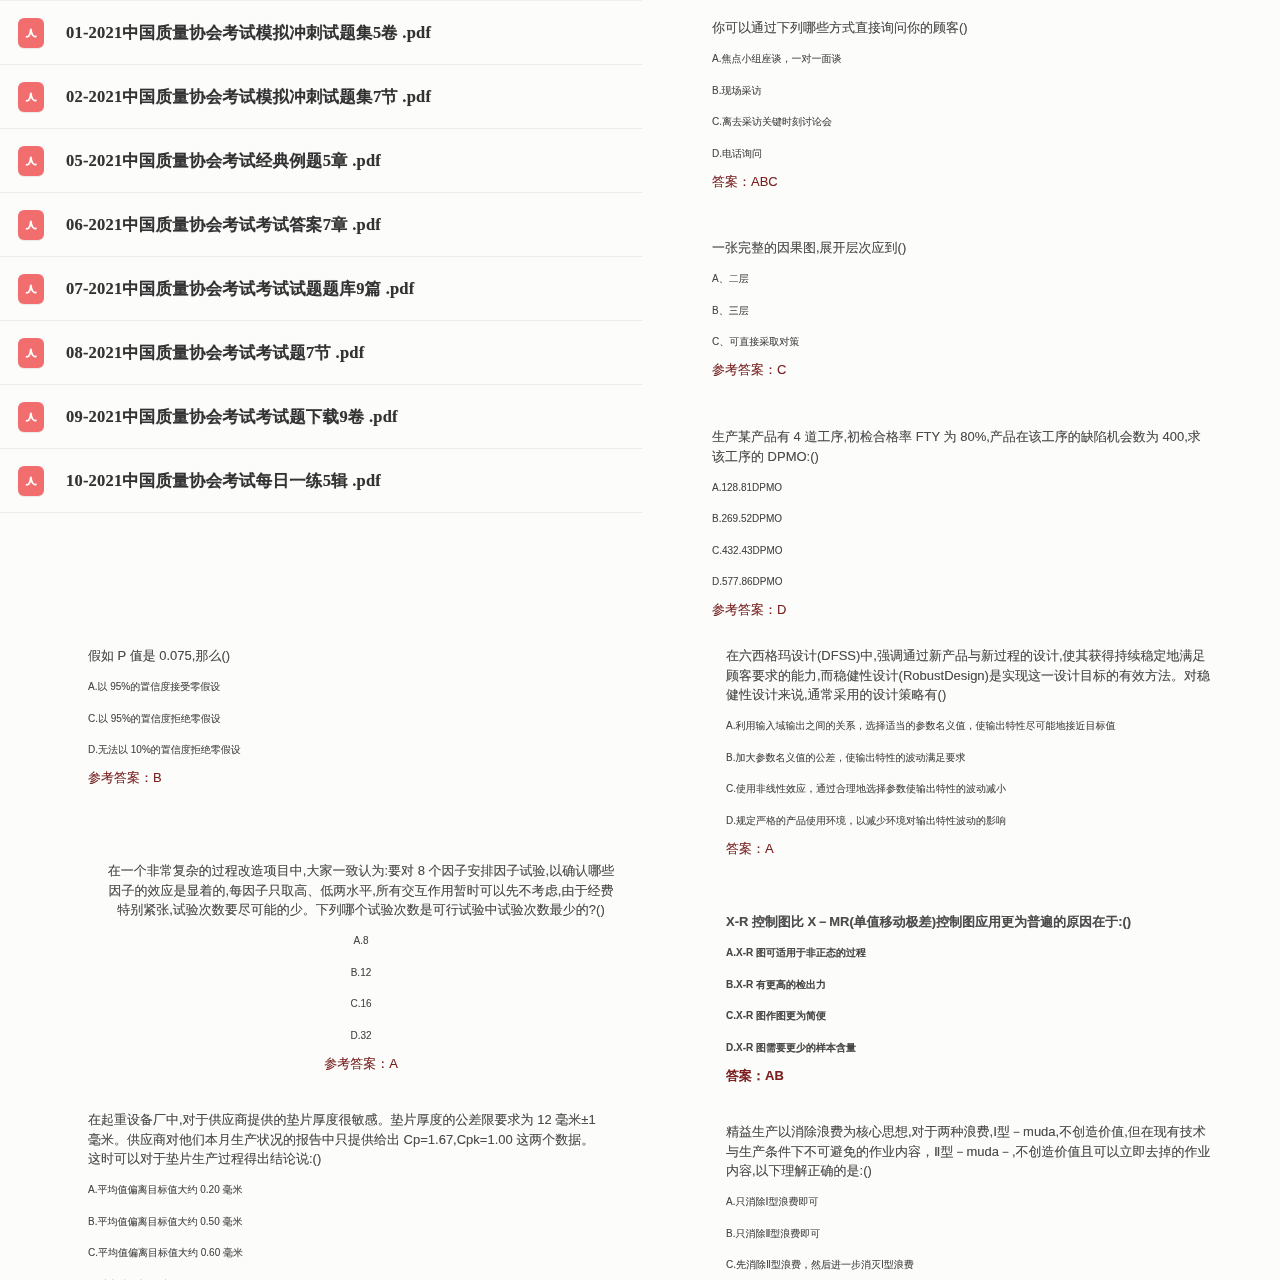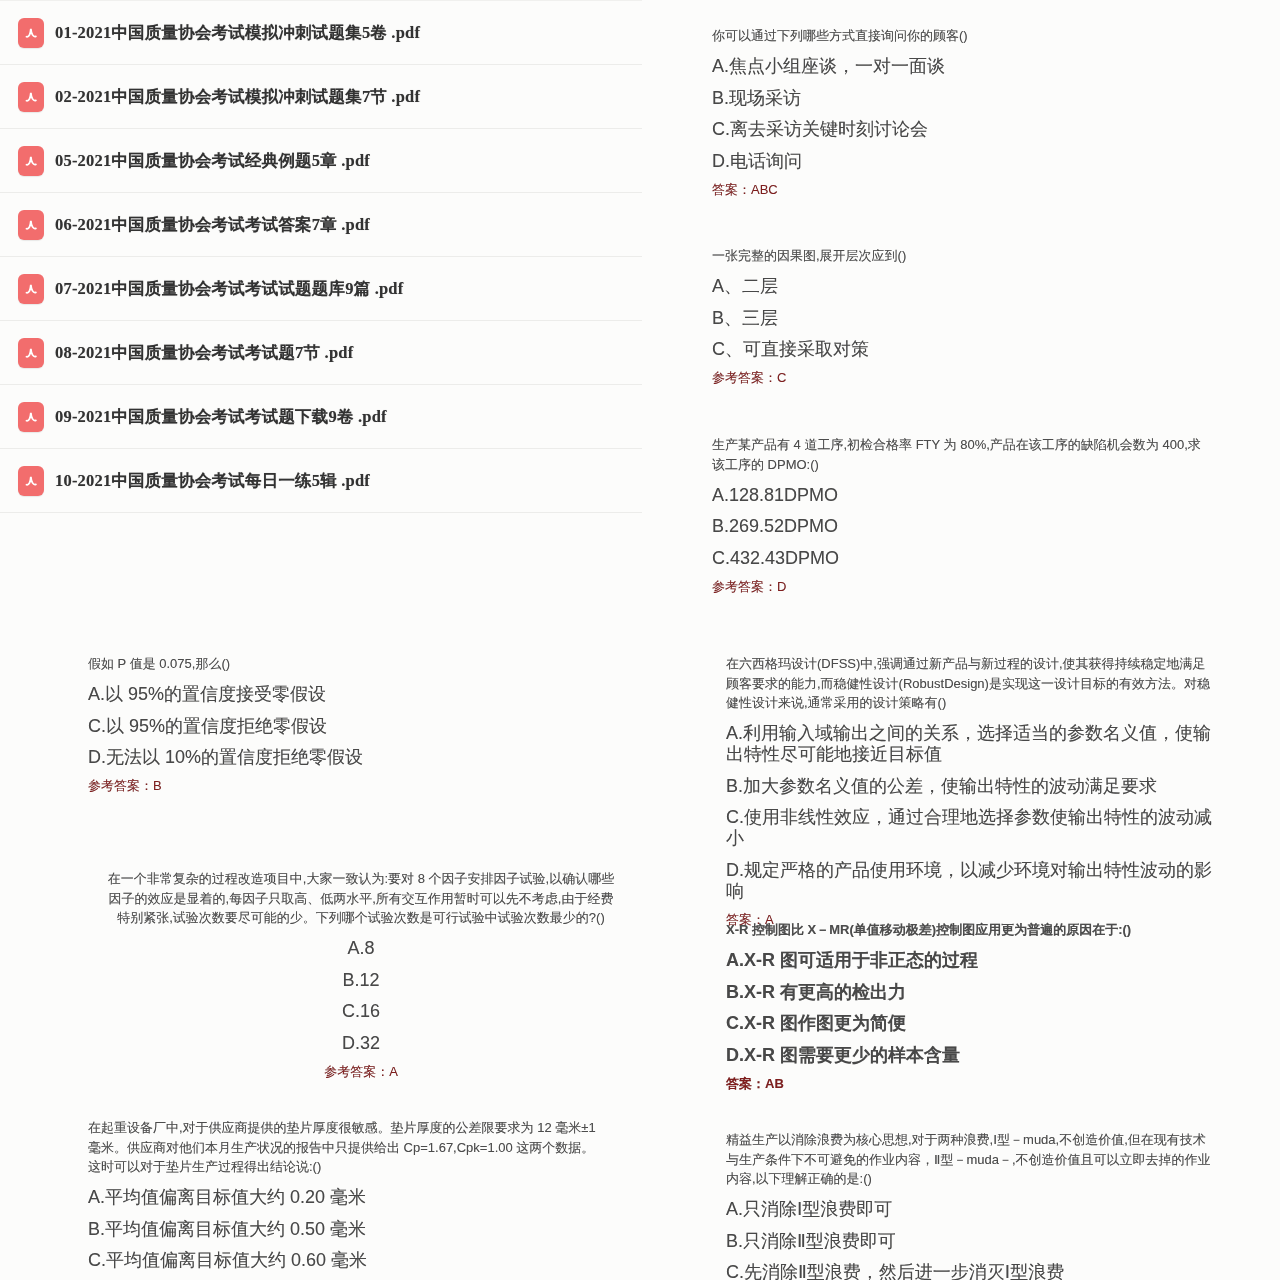--- a/index.html
+++ b/index.html
@@ -17,7 +17,7 @@
   }
   .file-row {
     height:64px; display:flex; align-items:center;
-    padding-left:18px; gap:11px;
+    padding-left:18px; gap:22px;
     border-bottom:1px solid #ececea;
     cursor:pointer;
   }

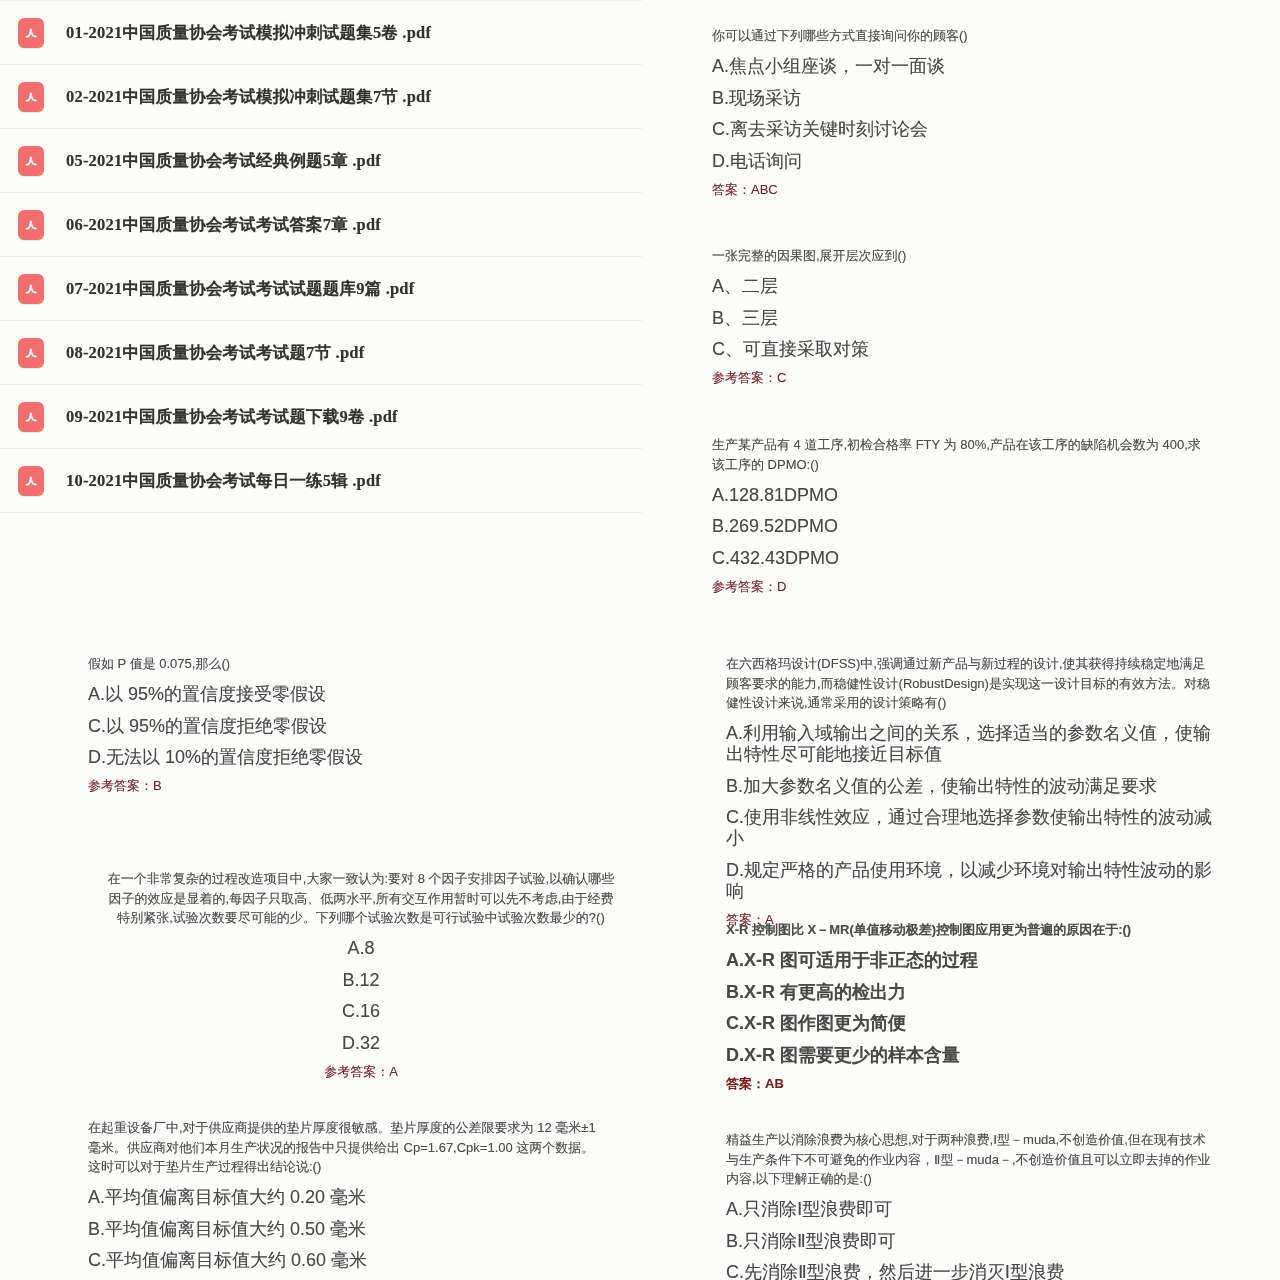--- a/index.html
+++ b/index.html
@@ -35,7 +35,7 @@
     text-shadow:0 0 .7px rgba(60,60,60,.45);
   }
   
-  .qblock { position:absolute;margin-top:8px; }
+  .qblock { position:absolute; }
   .q-text {
     font-size:13px; line-height:19.5px; color:#4c4c4c;
     text-shadow:0 0 .6px rgba(80,80,80,.4);

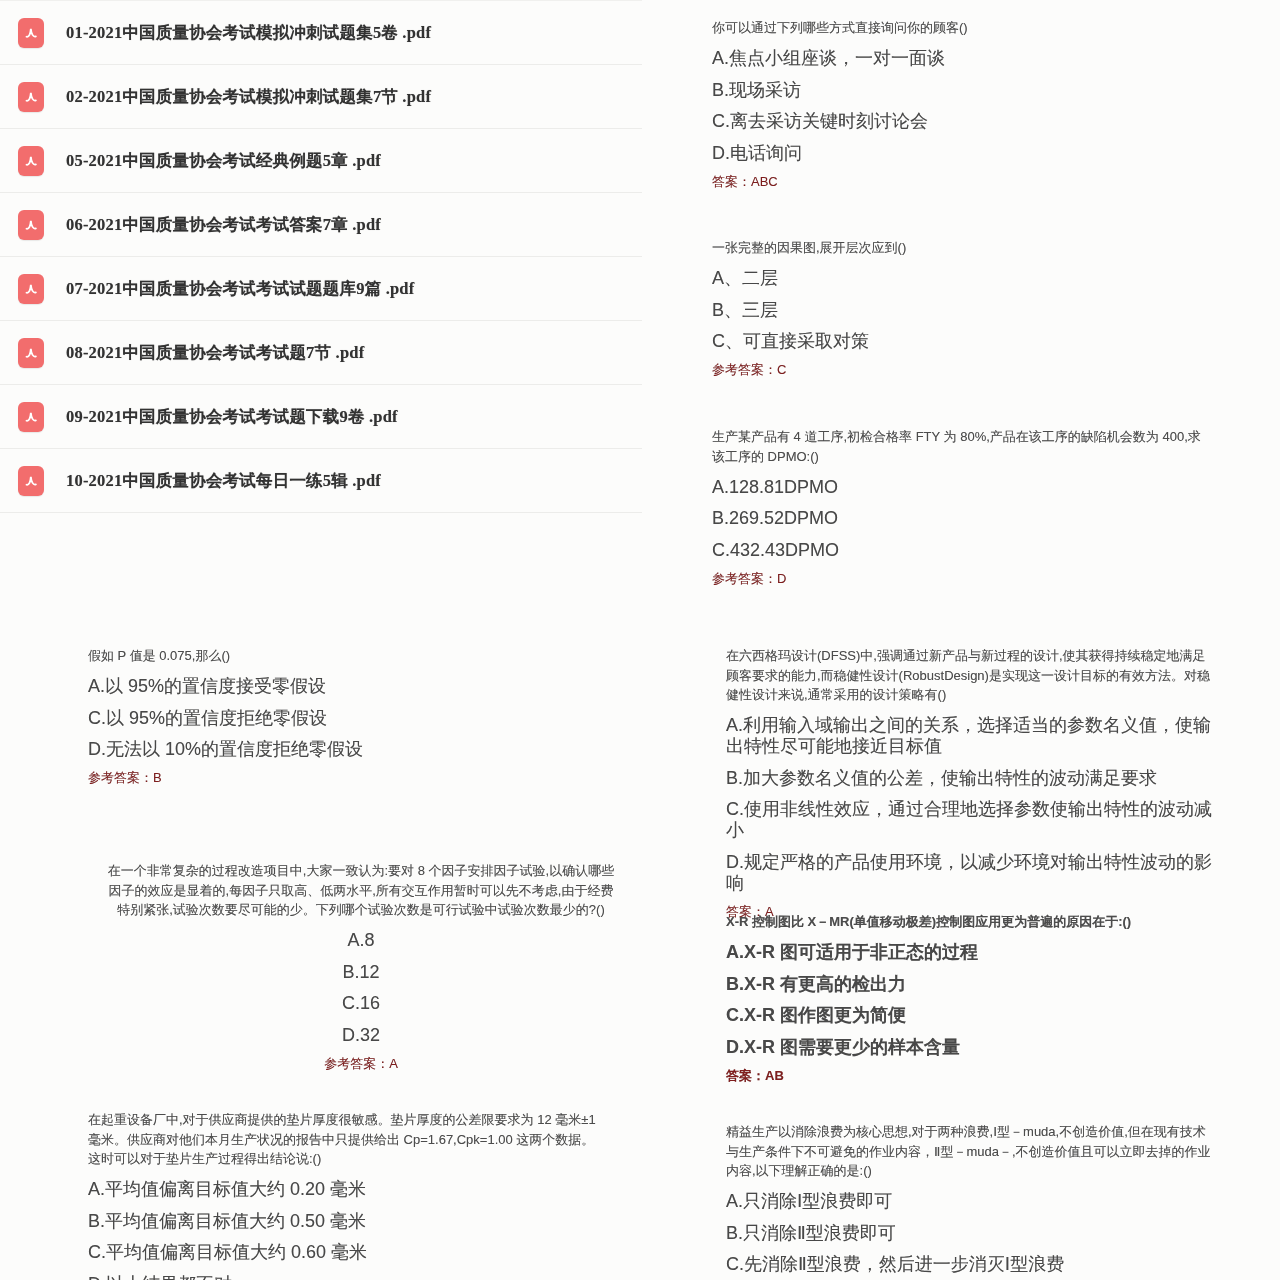--- a/index.html
+++ b/index.html
@@ -41,7 +41,7 @@
     text-shadow:0 0 .6px rgba(80,80,80,.4);
   }
   .opt {
-    font-size:18px; line-height:21px; margin-top:10.5px; color:#484848;
+    font-size:10px; line-height:21px; margin-top:10.5px; color:#484848;
     text-shadow:0 0 .6px rgba(80,80,80,.35);
   }
   .ans {

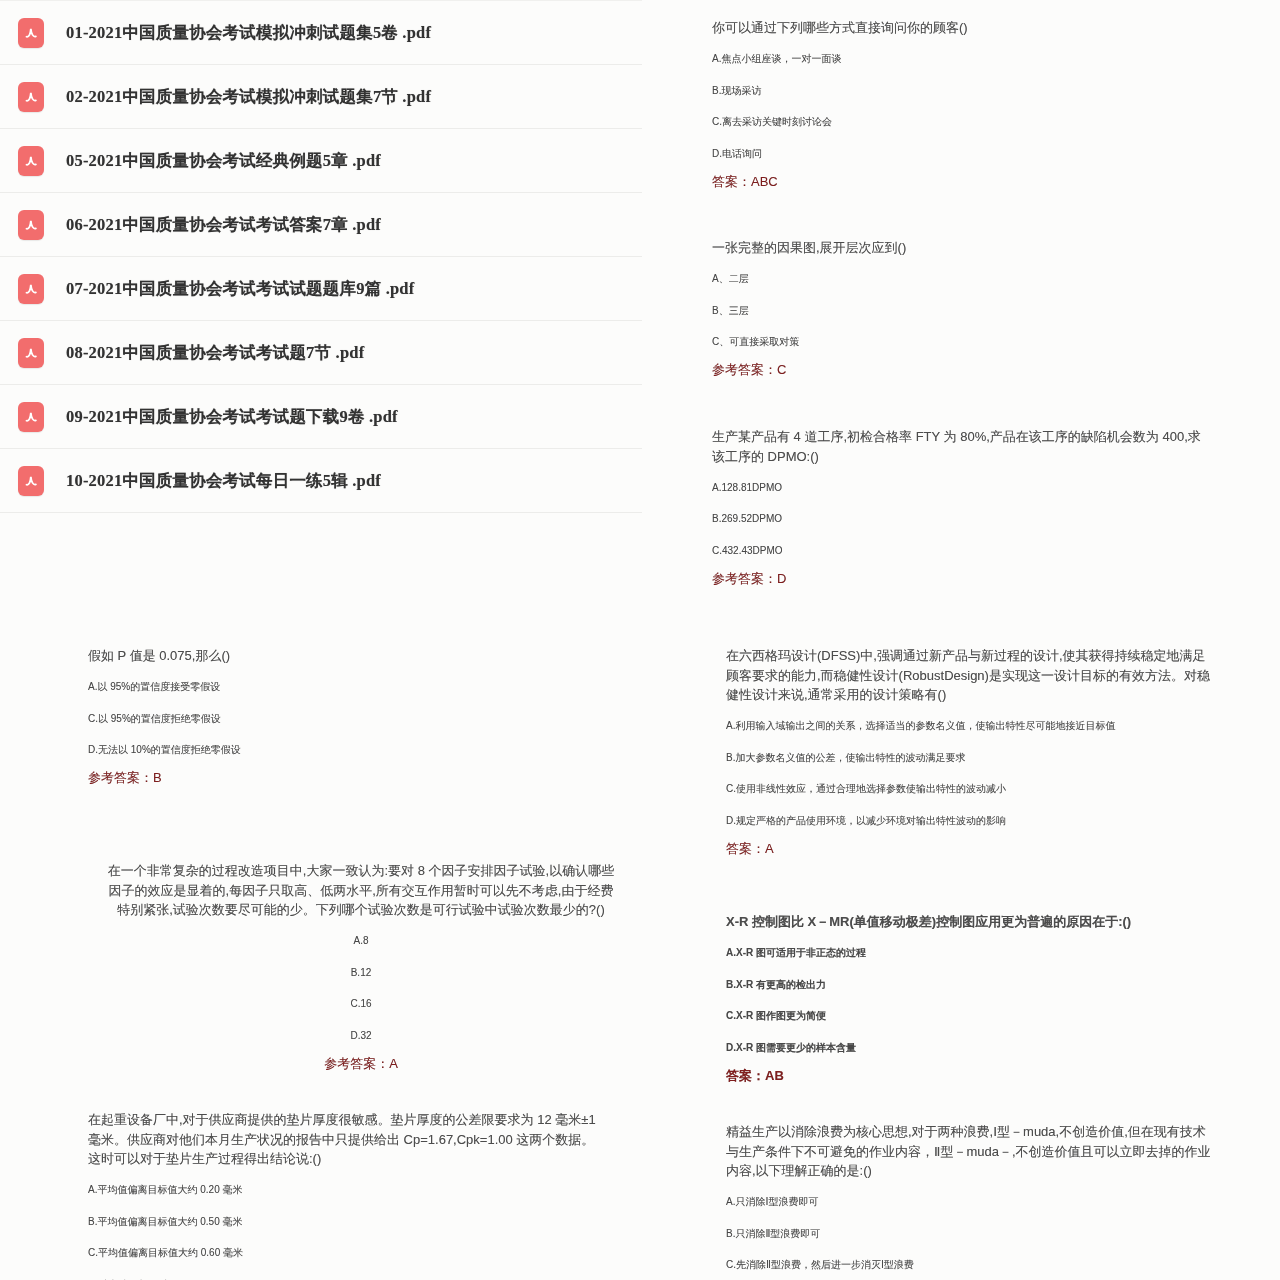--- a/index.html
+++ b/index.html
@@ -169,6 +169,7 @@
     <div class="opt">A.128.81DPMO</div>
     <div class="opt">B.269.52DPMO</div>
     <div class="opt">C.432.43DPMO</div>
+    <div class="opt">D.577.86DPMO</div>
     <div class="ans">参考答案：D</div>
   </div>
 

